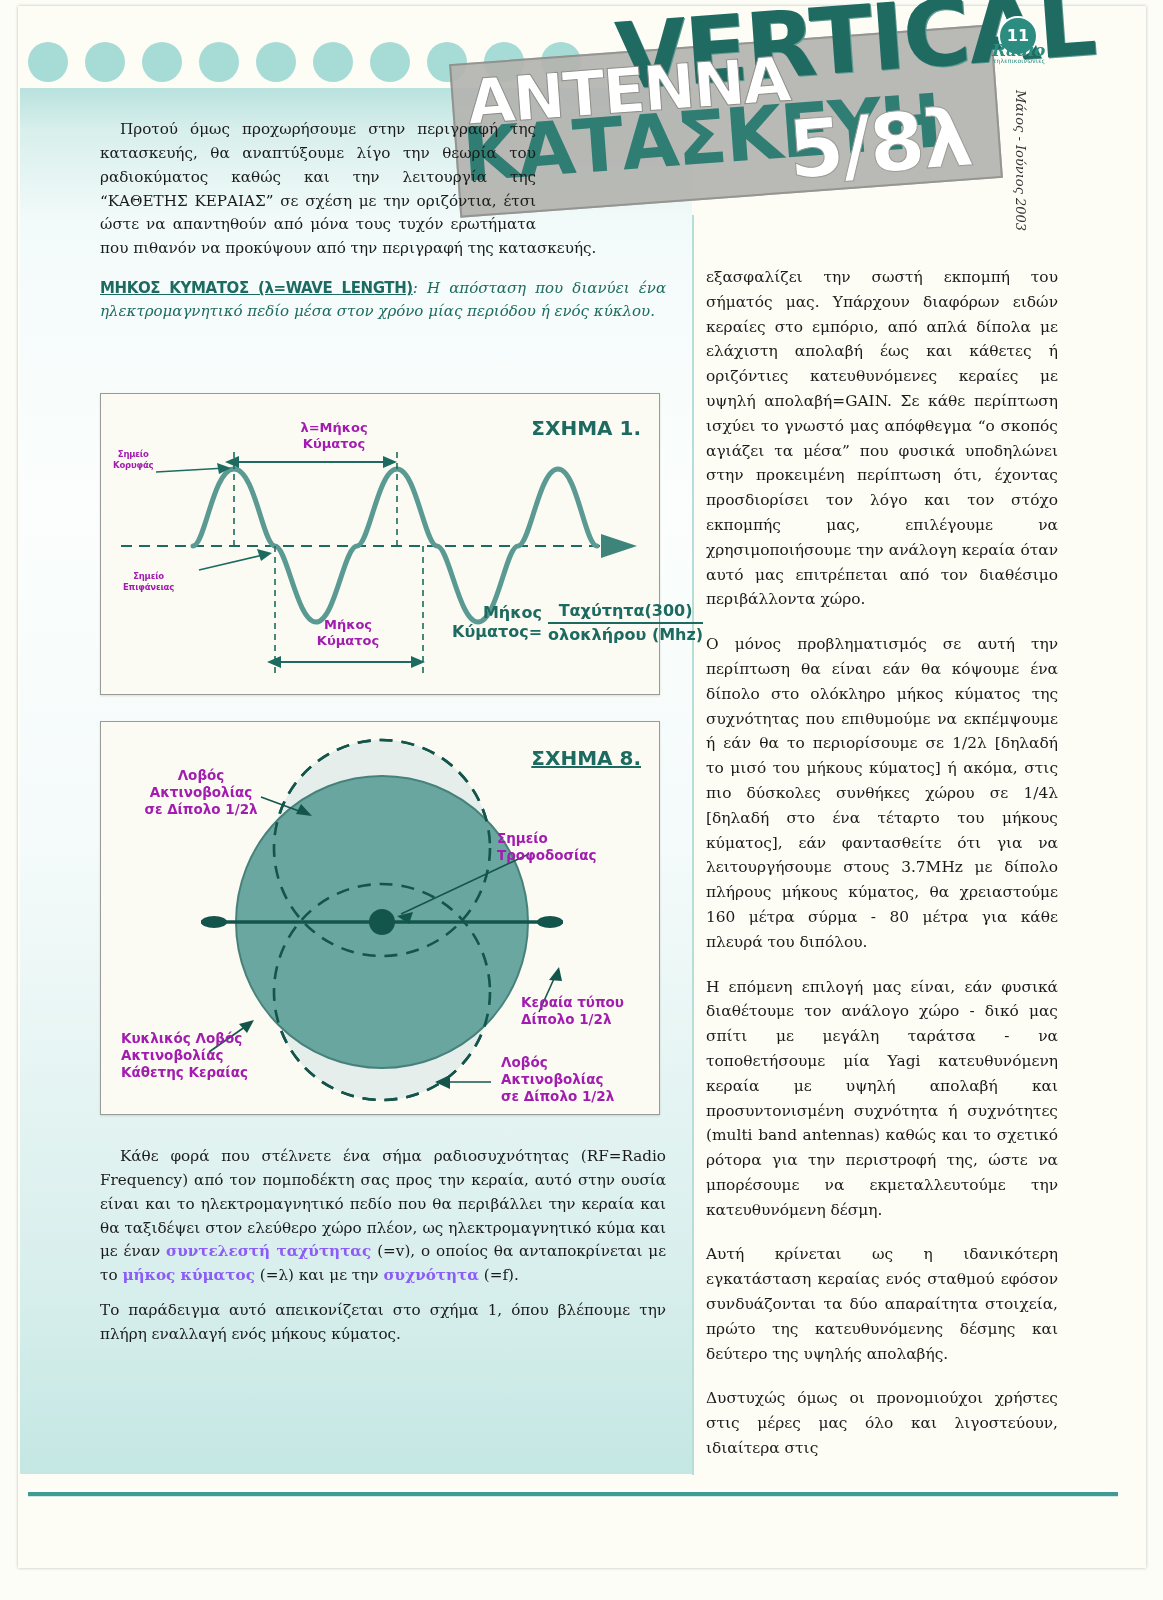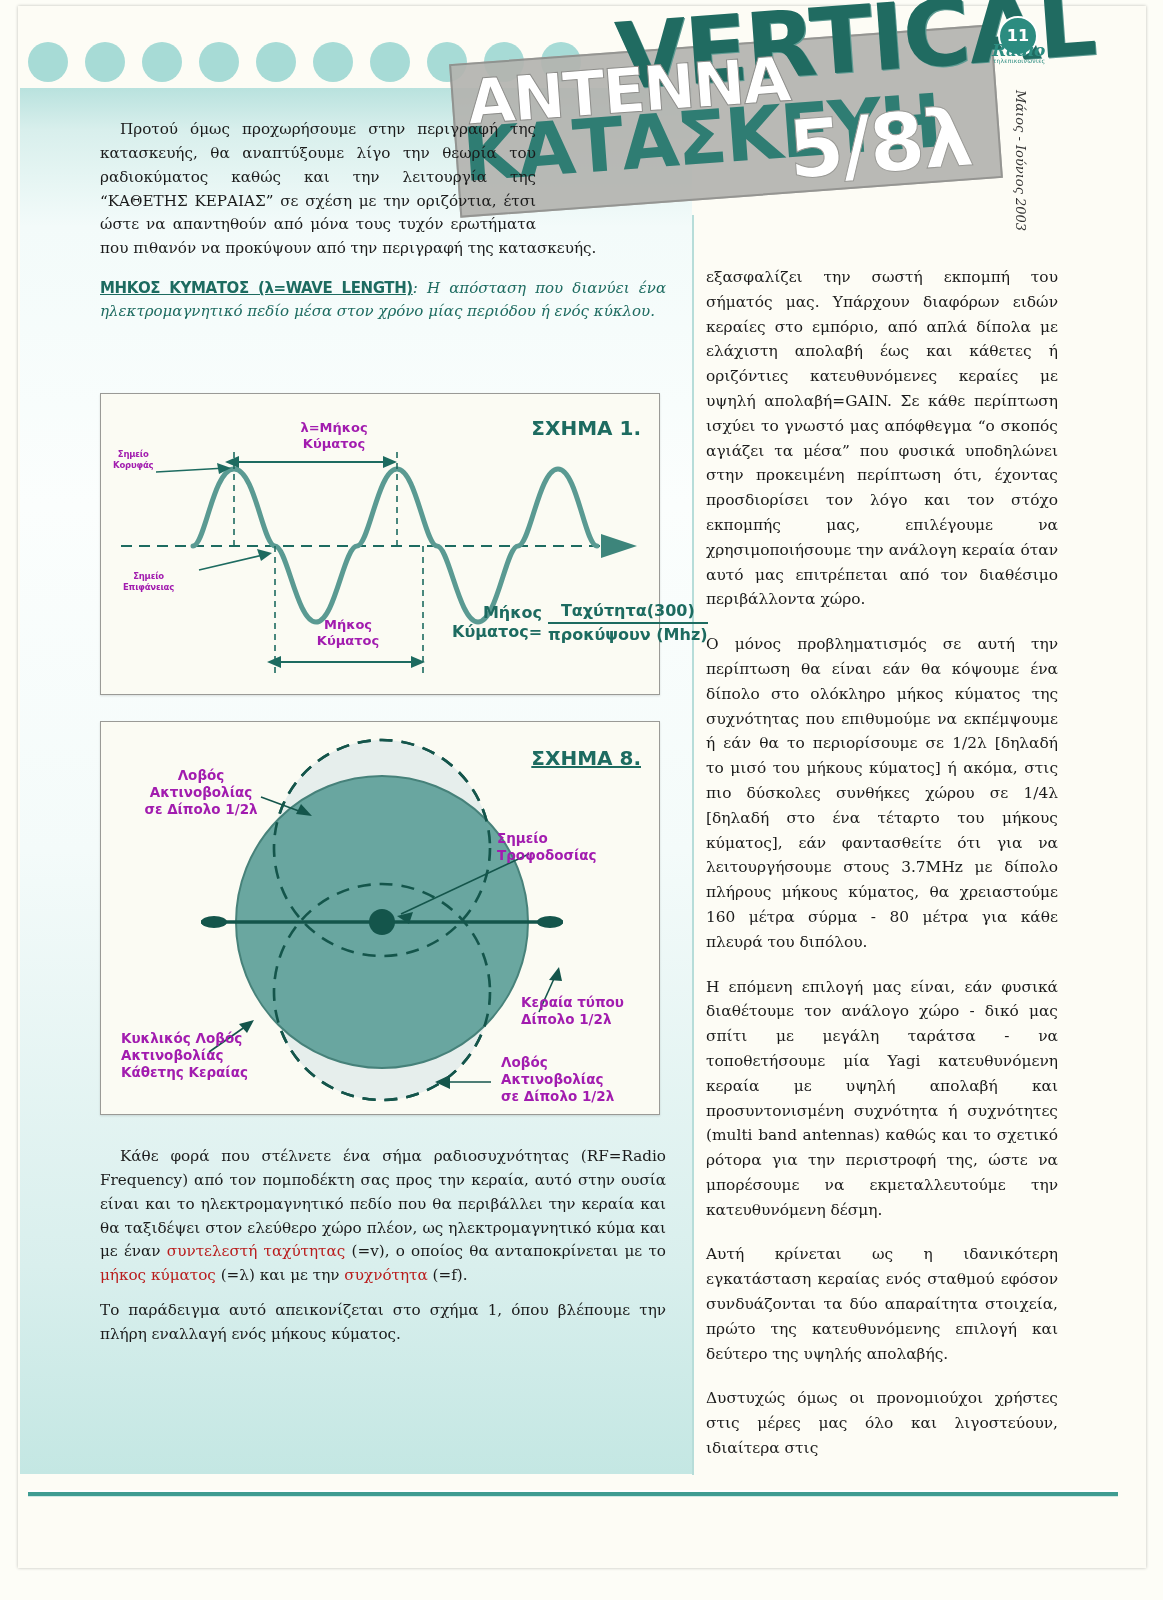--- a/index.html
+++ b/index.html
@@ -367,7 +367,7 @@
 Κύματος=</div>
     <div class="formula-frac">
       <div>Ταχύτητα(300)</div>
-      <div class="frac-bar">προκύψουν (Mhz)</div>
+      <div class="frac-bar">ολοκλήρου (Mhz)</div>
     </div>
   </div>
 

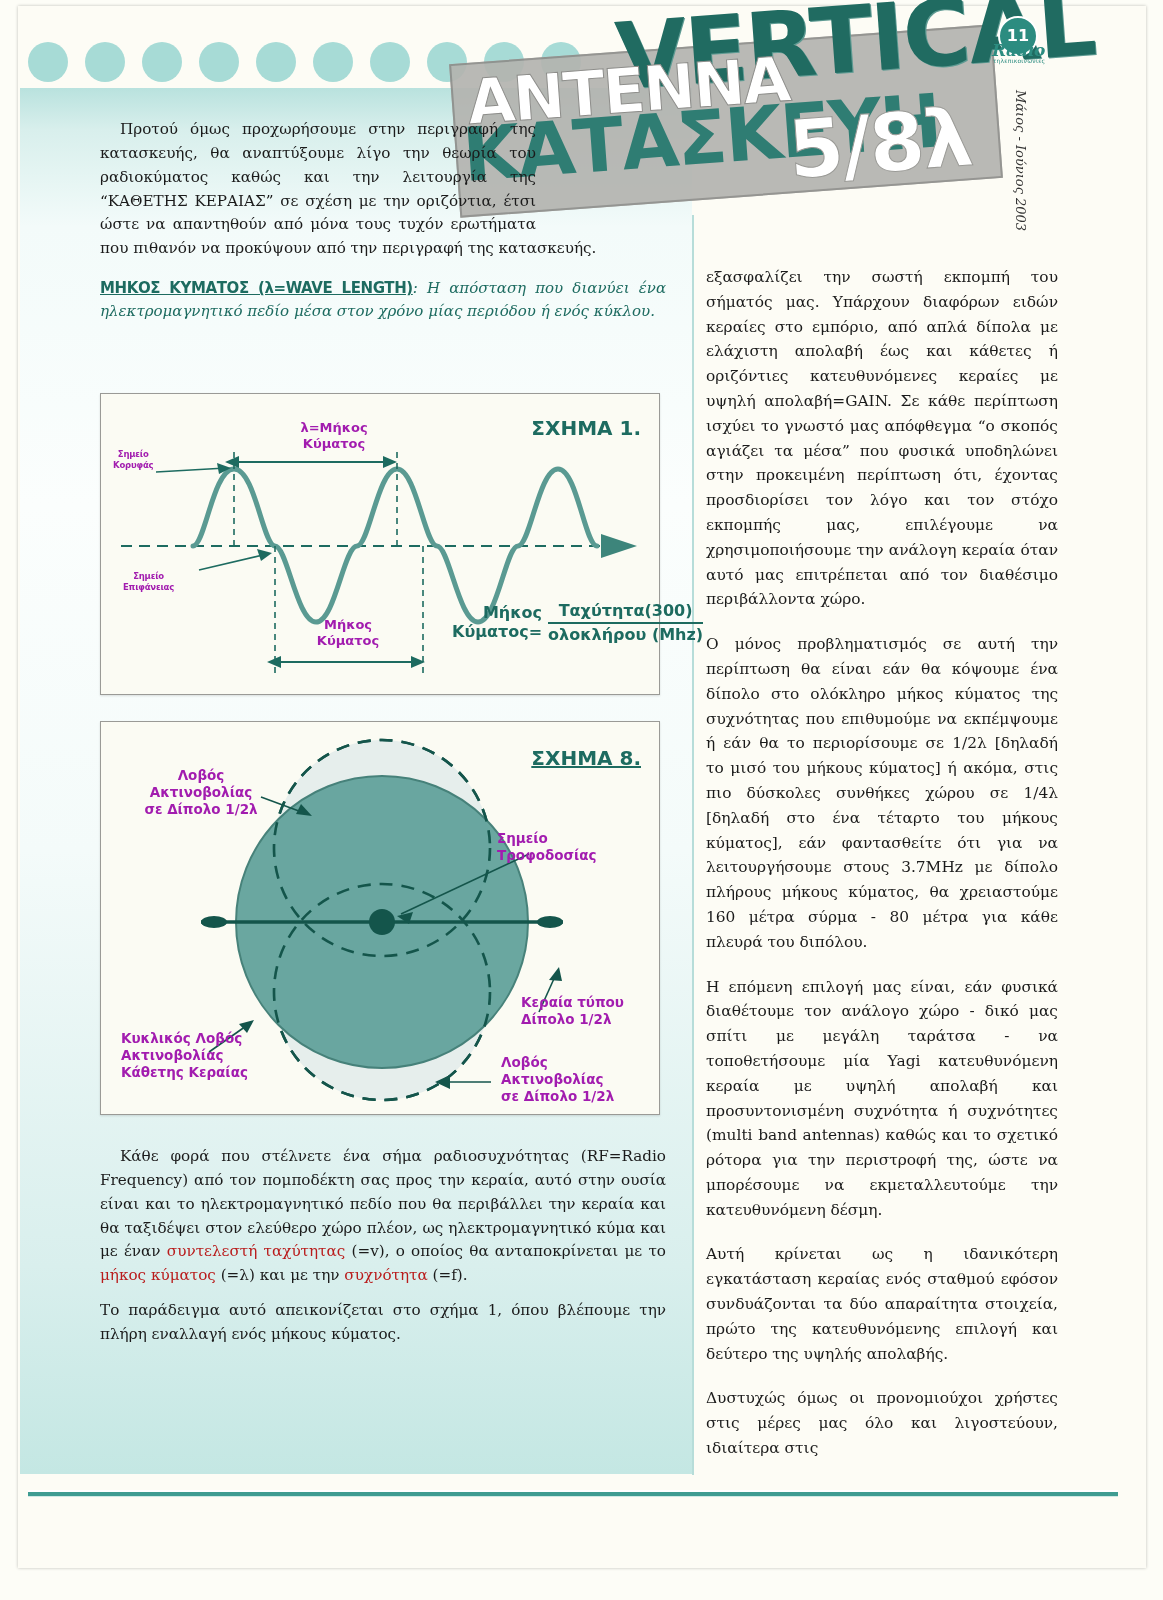--- a/index.html
+++ b/index.html
@@ -190,7 +190,7 @@
     margin-bottom: 9px;
     margin-top: 20px;
   }
-  .teal-bold { color: #b91c1c; font-weight: normal; }
+  .teal-bold { color: #8b5cf6; font-weight: bold; }
 
   
   .wrap-float {

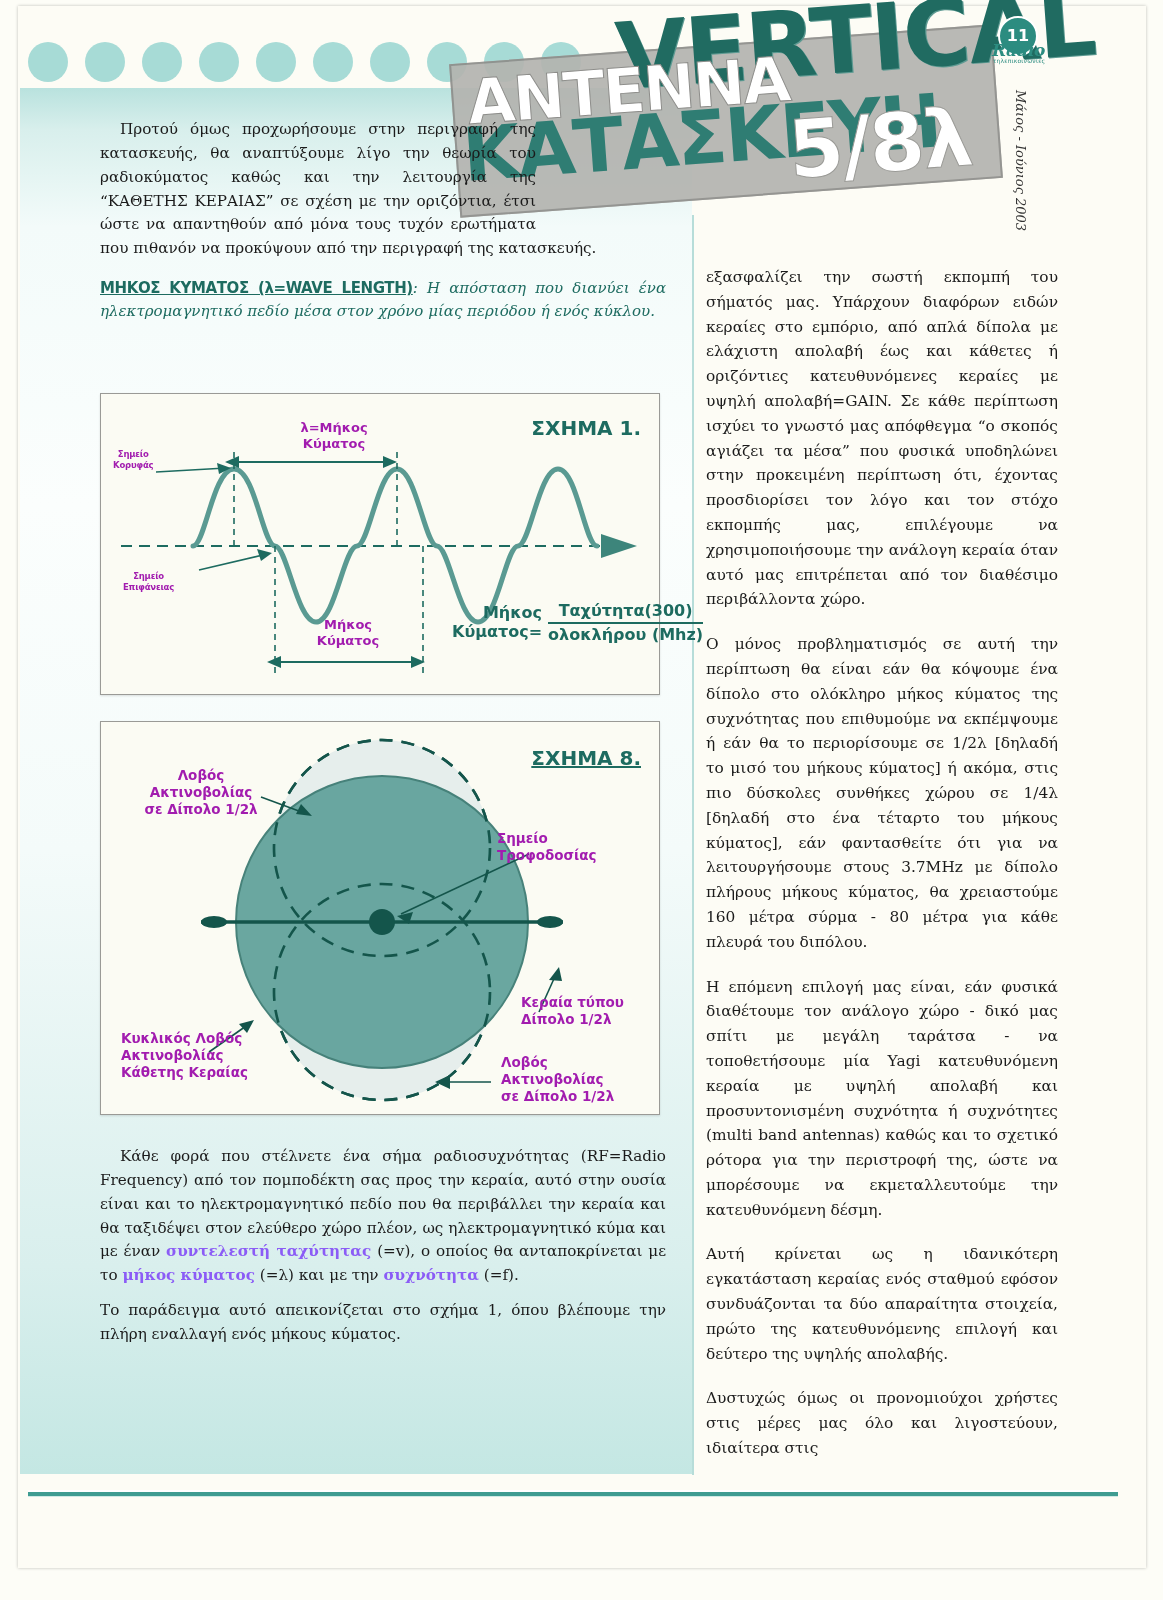--- a/index.html
+++ b/index.html
@@ -425,7 +425,7 @@
     <p class="body">εξασφαλίζει την σωστή εκπομπή του σήματός μας. Υπάρχουν διαφόρων ειδών κεραίες στο εμπόριο, από απλά δίπολα με ελάχιστη απολαβή έως και κάθετες ή οριζόντιες κατευθυνόμενες κεραίες με υψηλή απολαβή=GAIN. Σε κάθε περίπτωση ισχύει το γνωστό μας απόφθεγμα “ο σκοπός αγιάζει τα μέσα” που φυσικά υποδηλώνει στην προκειμένη περίπτωση ότι, έχοντας προσδιορίσει τον λόγο και τον στόχο εκπομπής μας, επιλέγουμε να χρησιμοποιήσουμε την ανάλογη κεραία όταν αυτό μας επιτρέπεται από τον διαθέσιμο περιβάλλοντα χώρο.</p>
     <p class="body">Ο μόνος προβληματισμός σε αυτή την περίπτωση θα είναι εάν θα κόψουμε ένα δίπολο στο ολόκληρο μήκος κύματος της συχνότητας που επιθυμούμε να εκπέμψουμε ή εάν θα το περιορίσουμε σε 1/2λ [δηλαδή το μισό του μήκους κύματος] ή ακόμα, στις πιο δύσκολες συνθήκες χώρου σε 1/4λ [δηλαδή στο ένα τέταρτο του μήκους κύματος], εάν φαντασθείτε ότι για να λειτουργήσουμε στους 3.7MHz με δίπολο πλήρους μήκους κύματος, θα χρειαστούμε 160 μέτρα σύρμα - 80 μέτρα για κάθε πλευρά του διπόλου.</p>
     <p class="body">Η επόμενη επιλογή μας είναι, εάν φυσικά διαθέτουμε τον ανάλογο χώρο - δικό μας σπίτι με μεγάλη ταράτσα - να τοποθετήσουμε μία Yagi κατευθυνόμενη κεραία με υψηλή απολαβή και προσυντονισμένη συχνότητα ή συχνότητες (multi band antennas) καθώς και το σχετικό ρότορα για την περιστροφή της, ώστε να μπορέσουμε να εκμεταλλευτούμε την κατευθυνόμενη δέσμη.</p>
-    <p class="body">Αυτή κρίνεται ως η ιδανικότερη εγκατάσταση κεραίας ενός σταθμού εφόσον συνδυάζονται τα δύο απαραίτητα στοιχεία, πρώτο της κατευθυνόμενης επιλογή και δεύτερο της υψηλής απολαβής.</p>
+    <p class="body">Αυτή κρίνεται ως η ιδανικότερη εγκατάσταση κεραίας ενός σταθμού εφόσον συνδυάζονται τα δύο απαραίτητα στοιχεία, πρώτο της κατευθυνόμενης δέσμης και δεύτερο της υψηλής απολαβής.</p>
     <p class="body">Δυστυχώς όμως οι προνομιούχοι χρήστες στις μέρες μας όλο και λιγοστεύουν, ιδιαίτερα στις</p>
   </div>
 </div>

